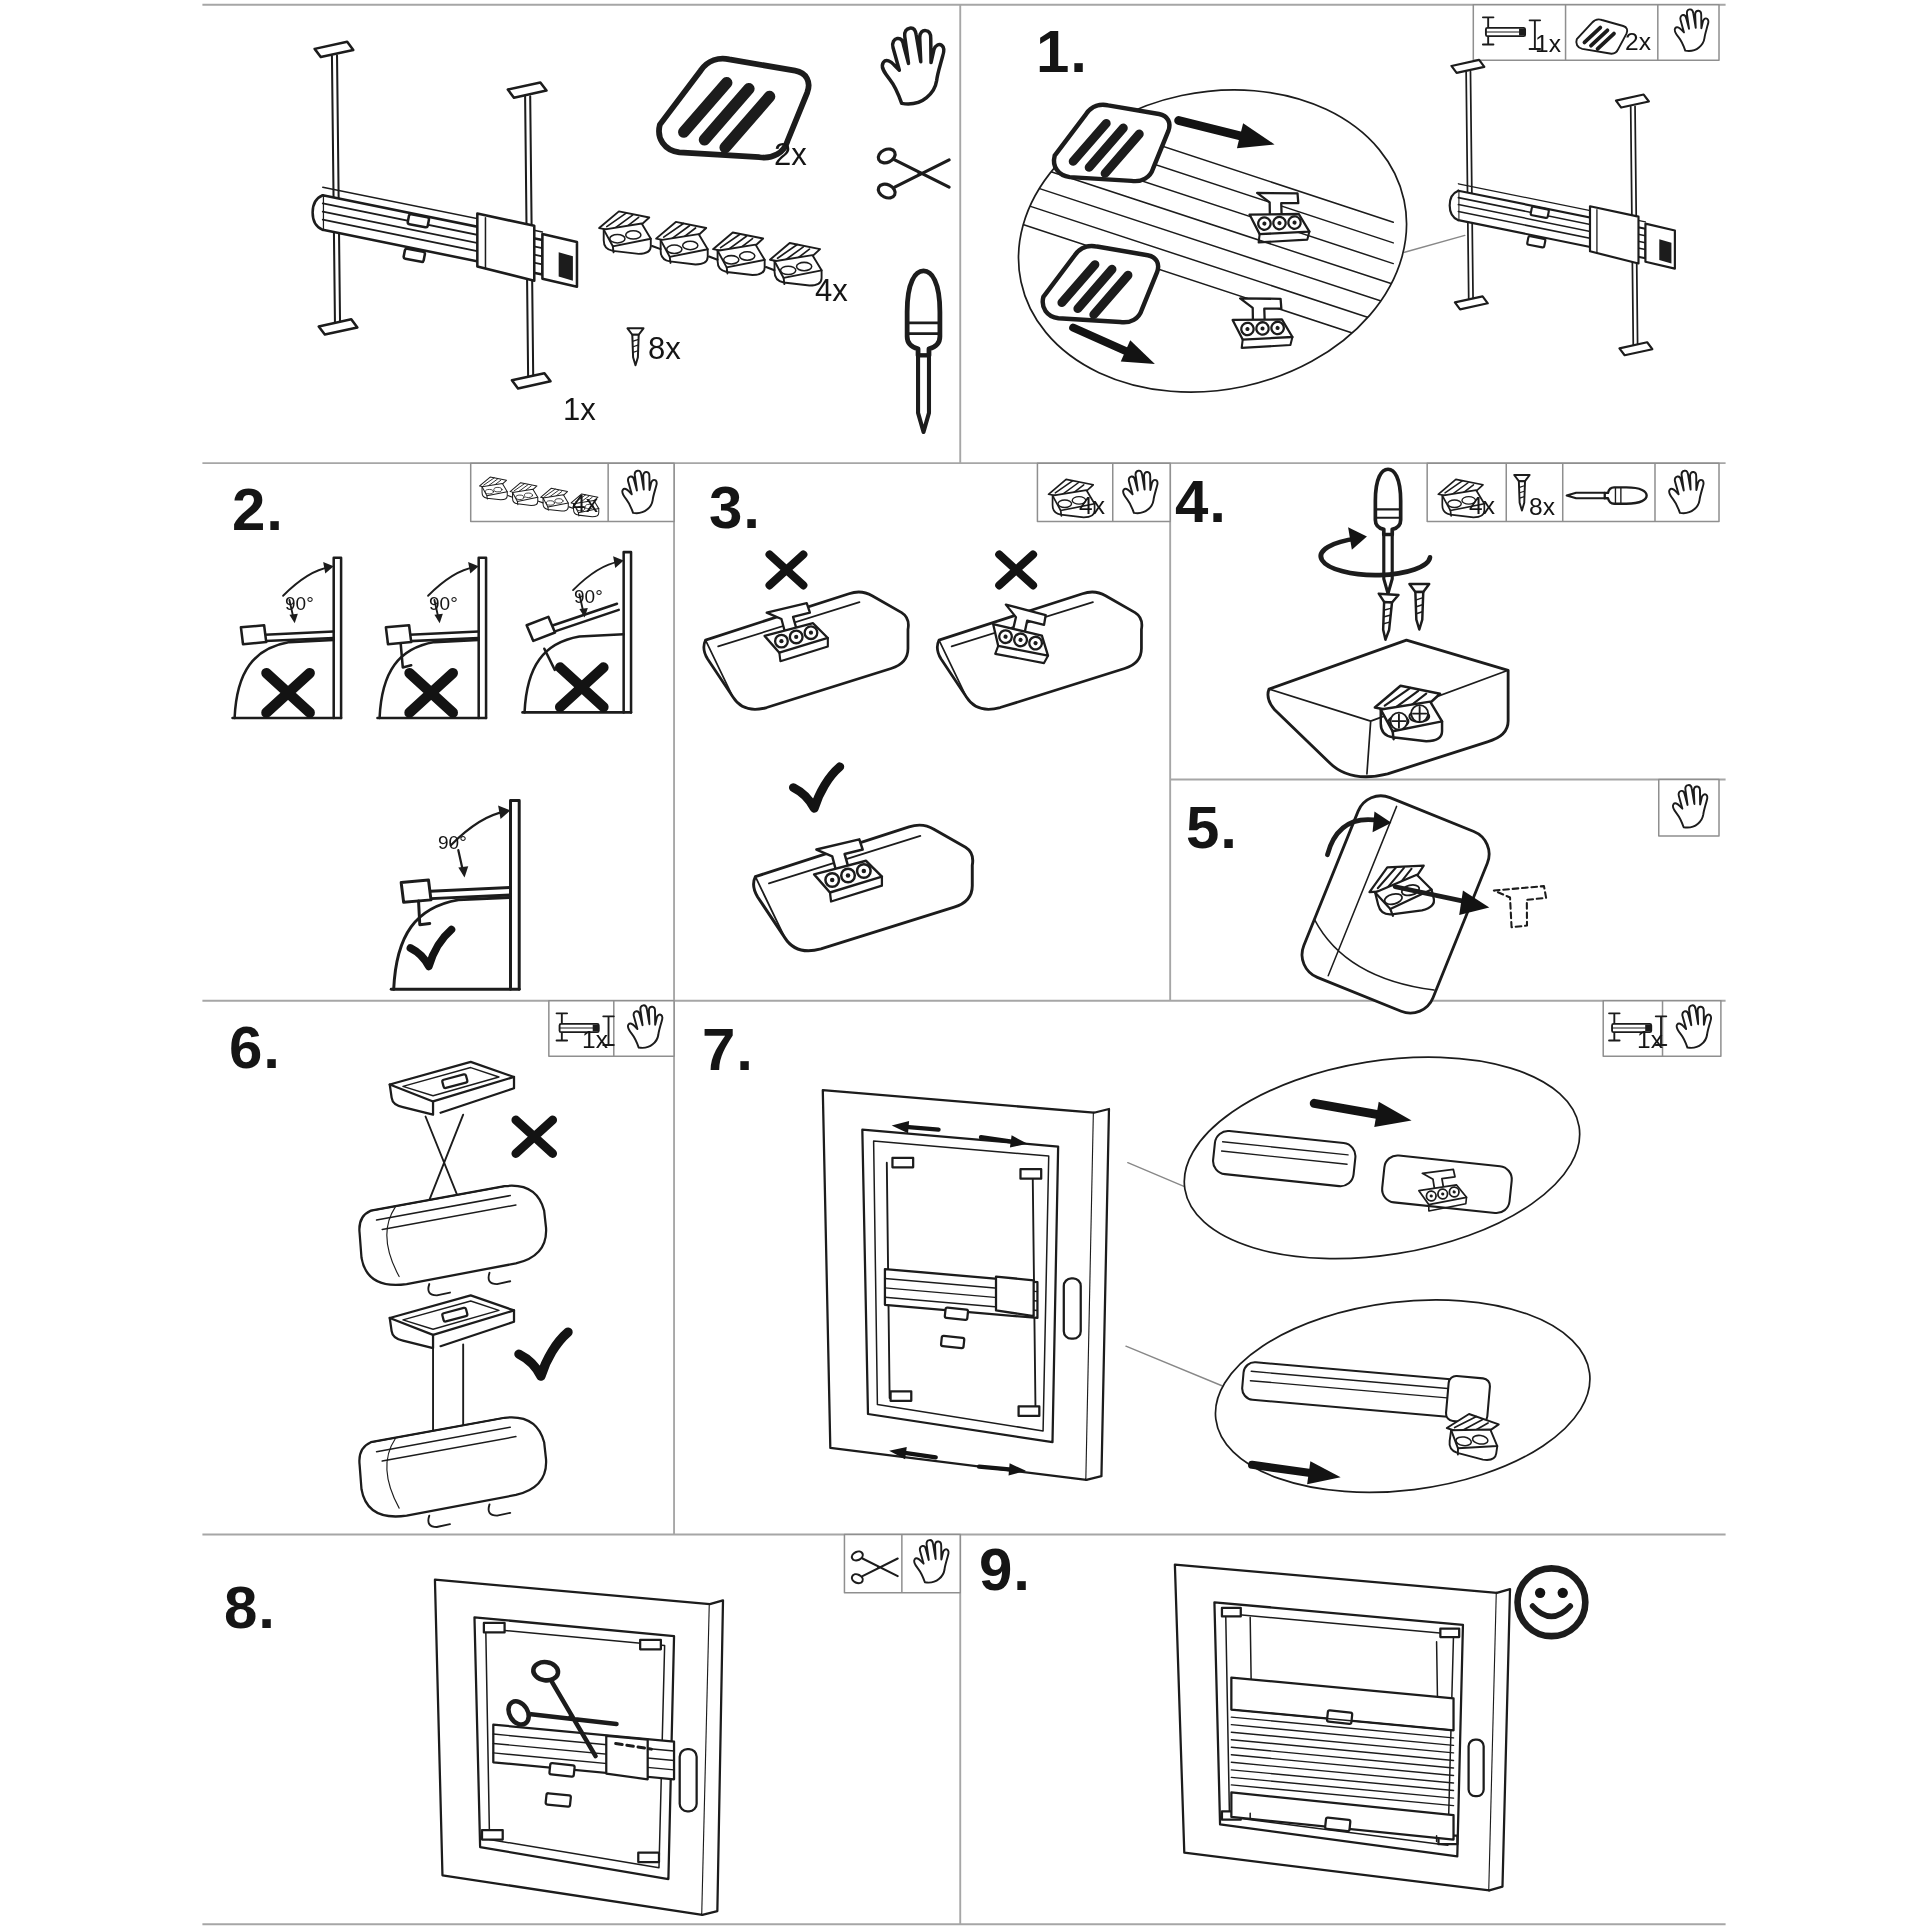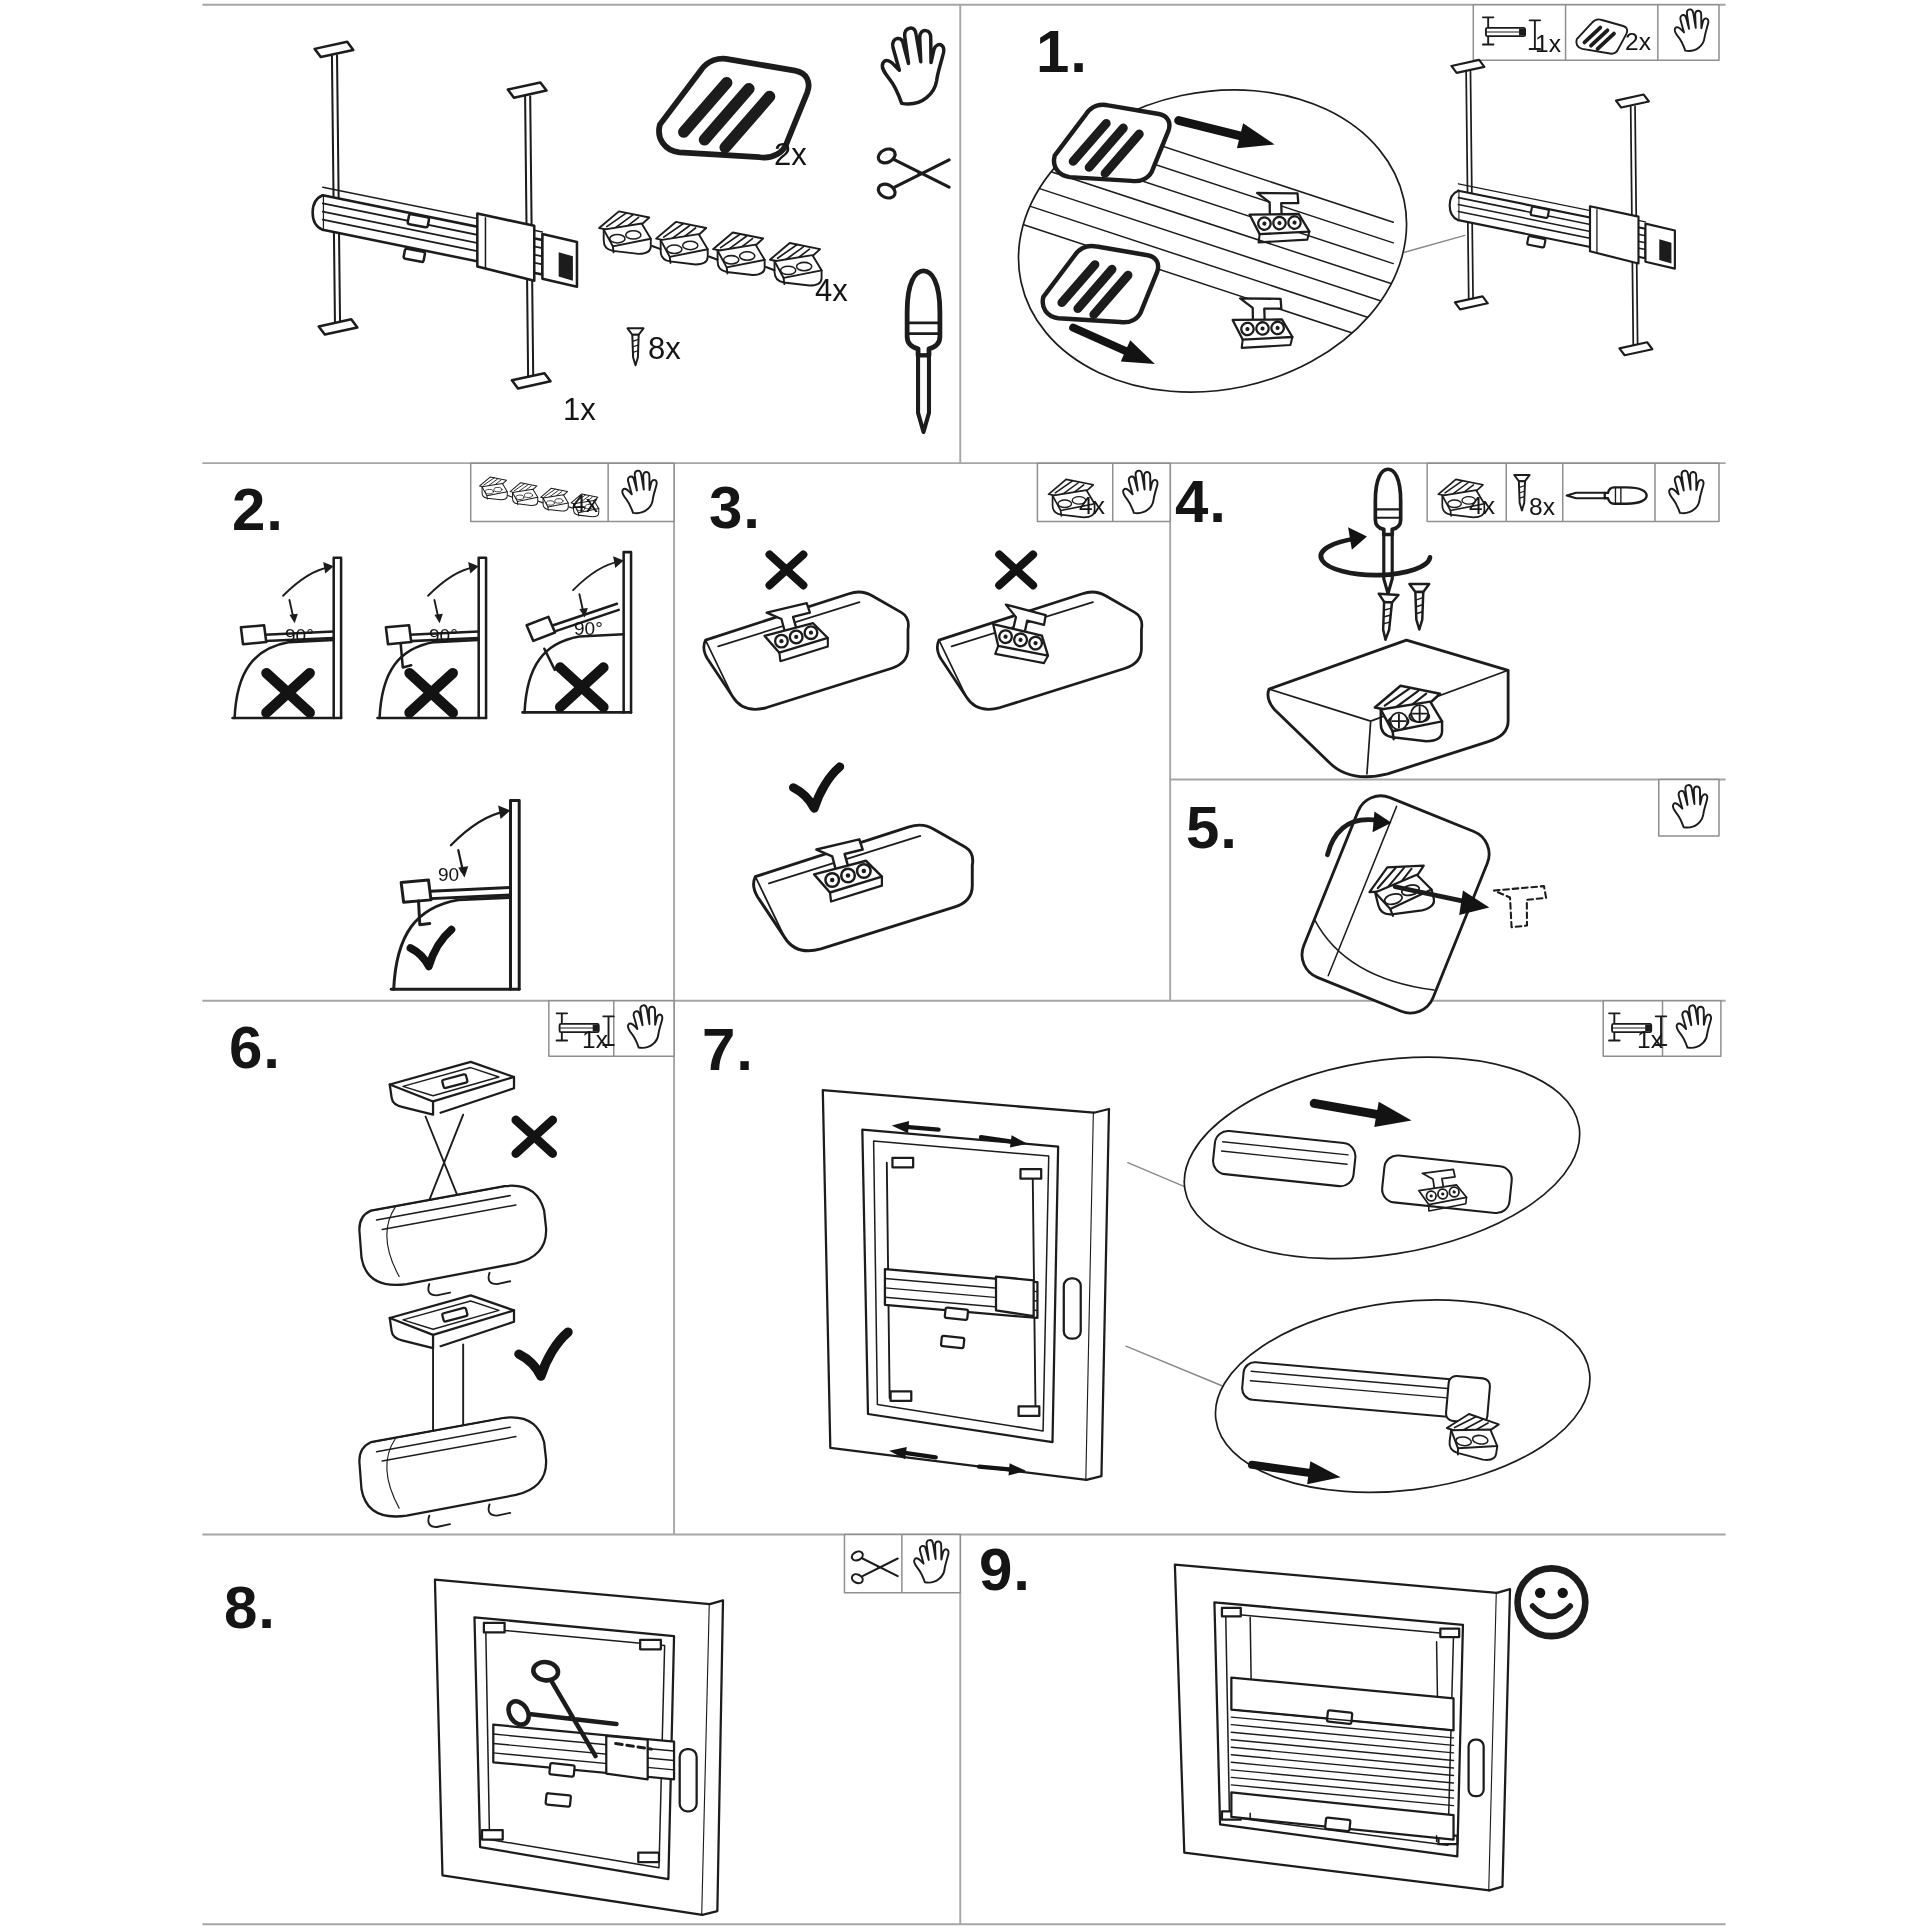--- a/index.html
+++ b/index.html
@@ -10,7 +10,7 @@
   .stepnum{font-size:60px;font-weight:bold;letter-spacing:0.9px;}
   .qty{font-size:24.5px;}
   .qty-big{font-size:31px;}
-  .angle{font-size:19px;margin-top:32px;}
+  .angle{font-size:19px;}
 </style>
 </head>
 <body>

